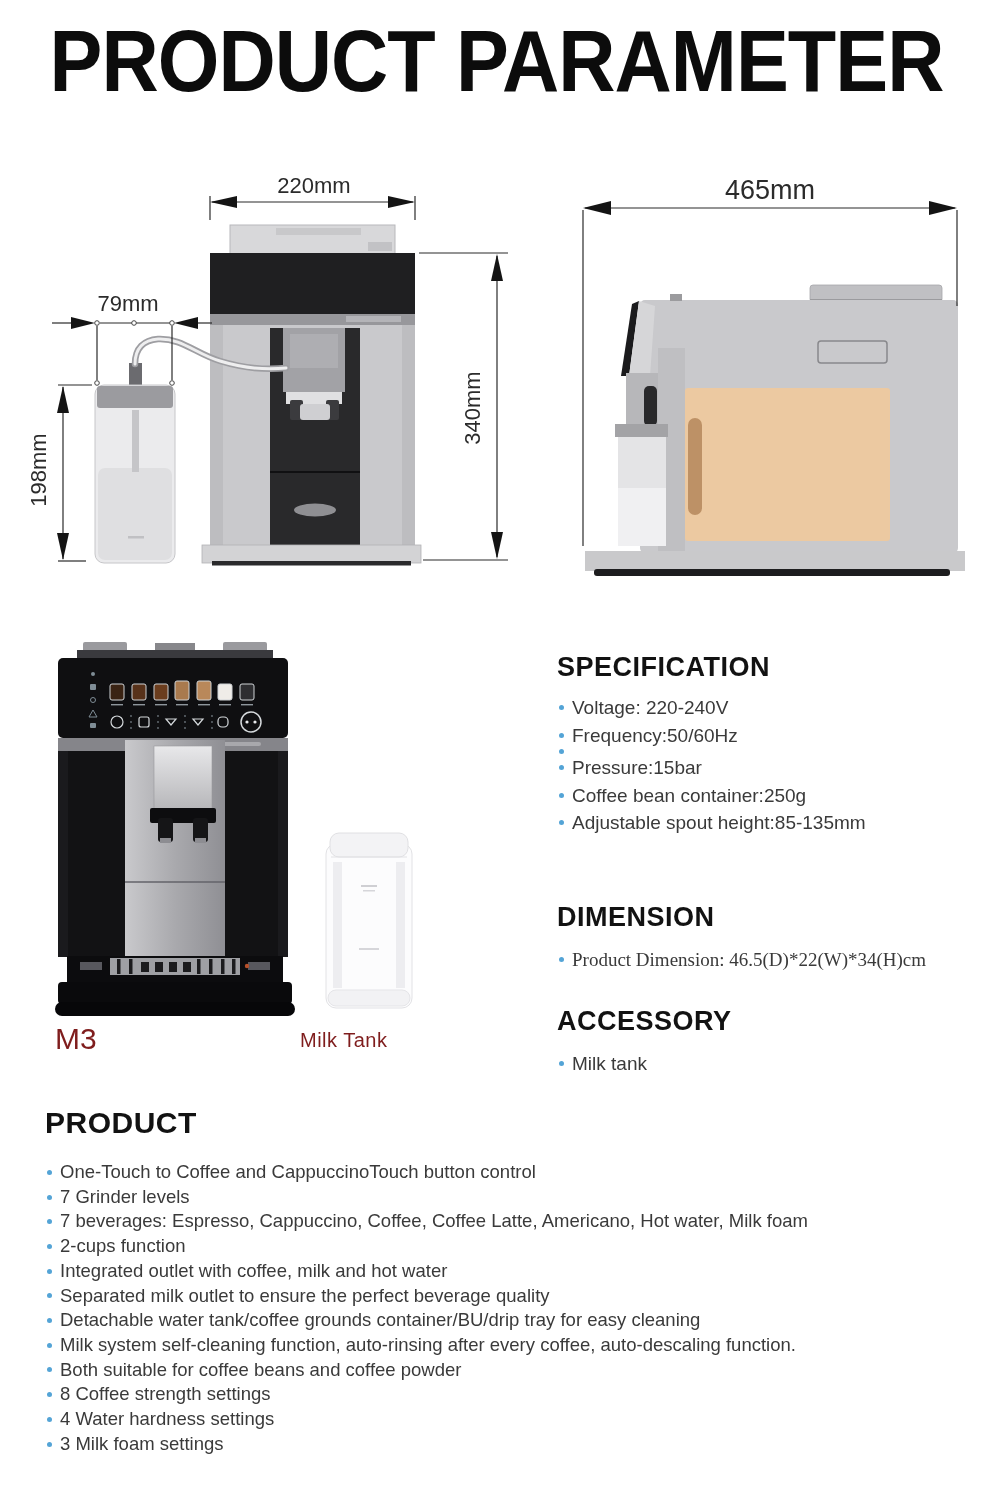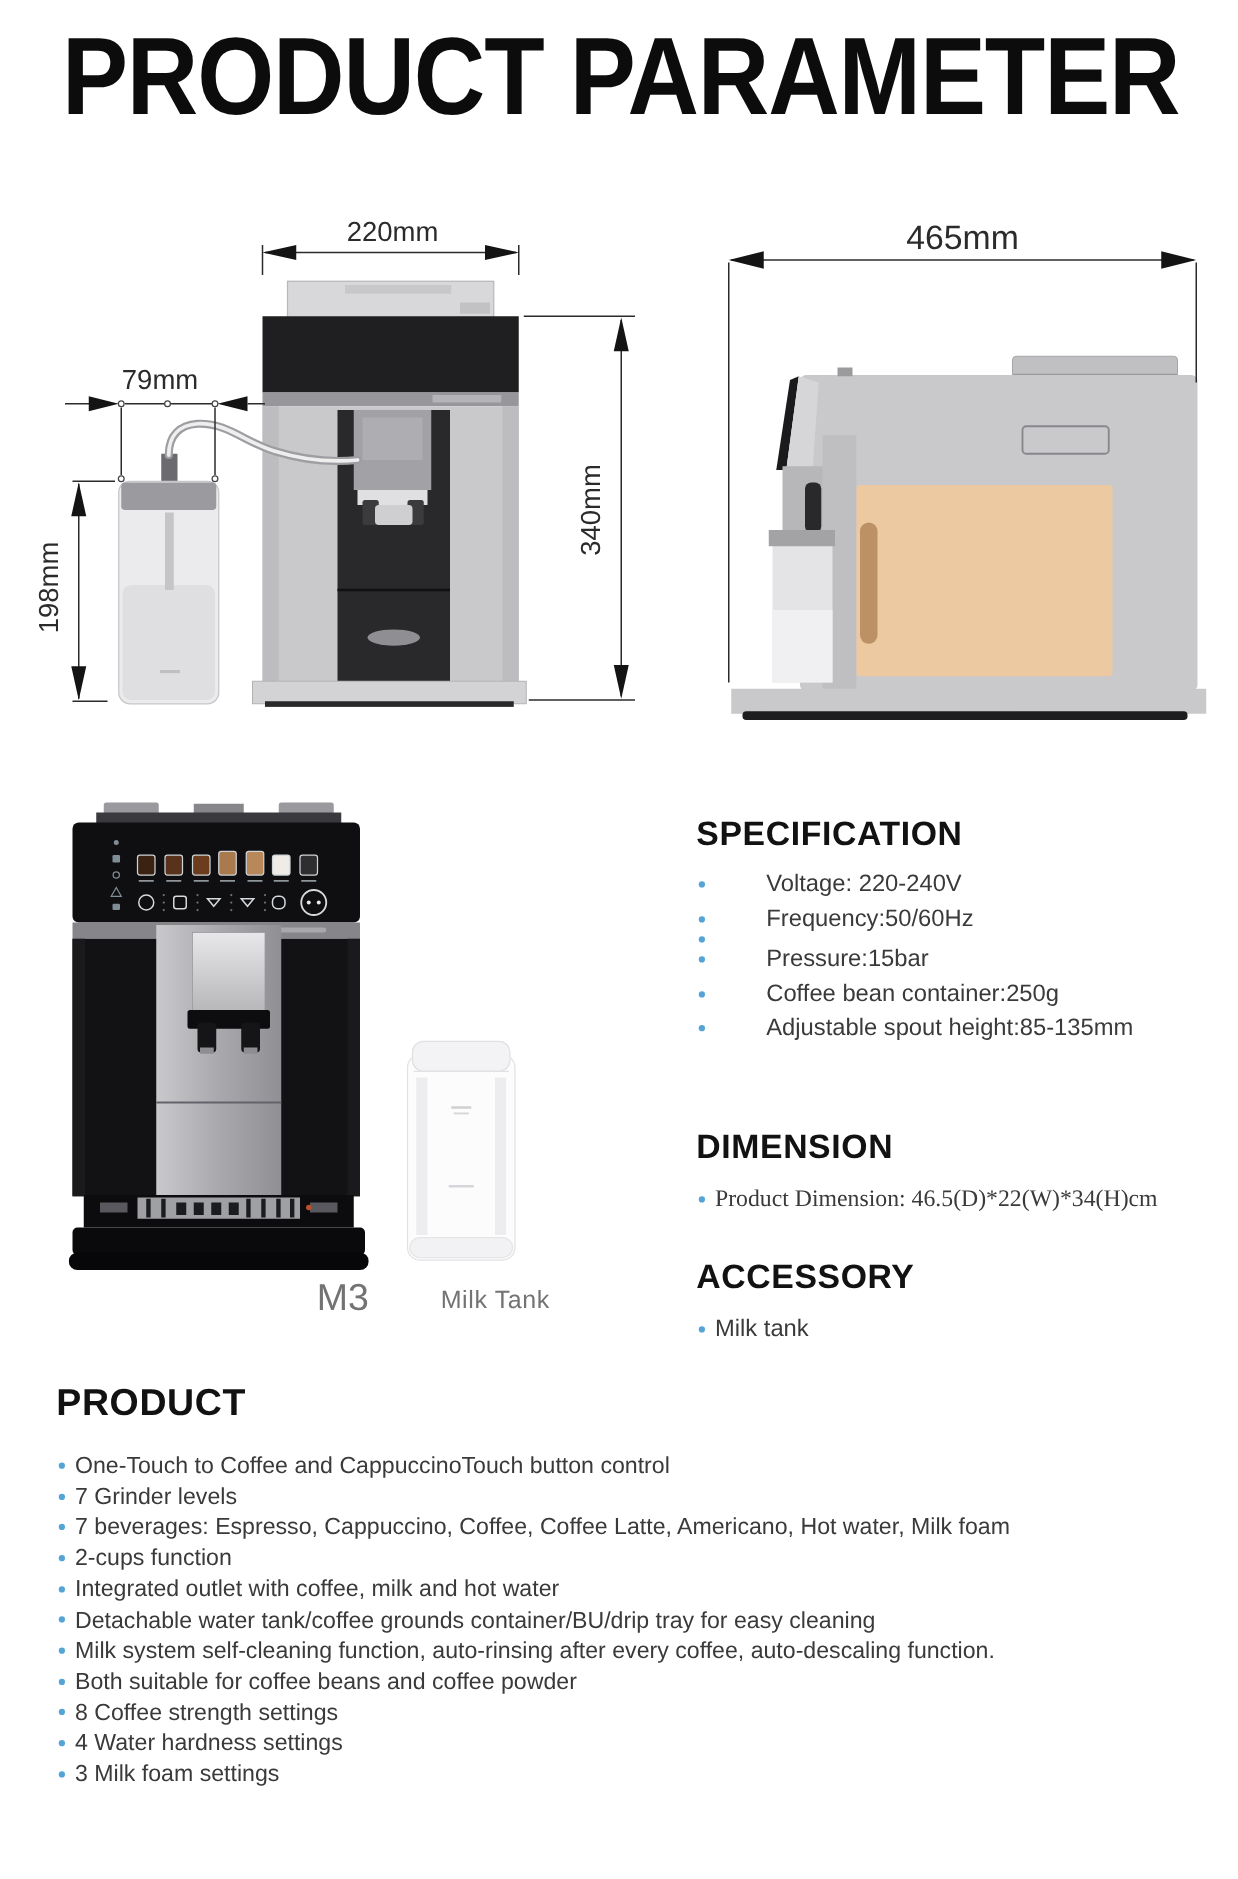--- a/index.html
+++ b/index.html
@@ -33,7 +33,7 @@
   ul.blist li{display:flex;align-items:center;white-space:nowrap;}
   .dot{width:5px;height:5px;border-radius:50%;background:var(--bullet-color,#54a4d6);margin-right:8px;flex:0 0 auto;}
   .spec-list{left:559px;top:694px;}
-  .spec-list li{font-size:19px;line-height:27.5px;gap:41px;}
+  .spec-list li{font-size:19px;line-height:27.5px;}
   .dim-list{left:559px;top:946px;}
   .dim-list li{font-size:19px;line-height:27.5px;font-family:Liberation Serif, serif;}
   .acc-list{left:559px;top:1050px;}

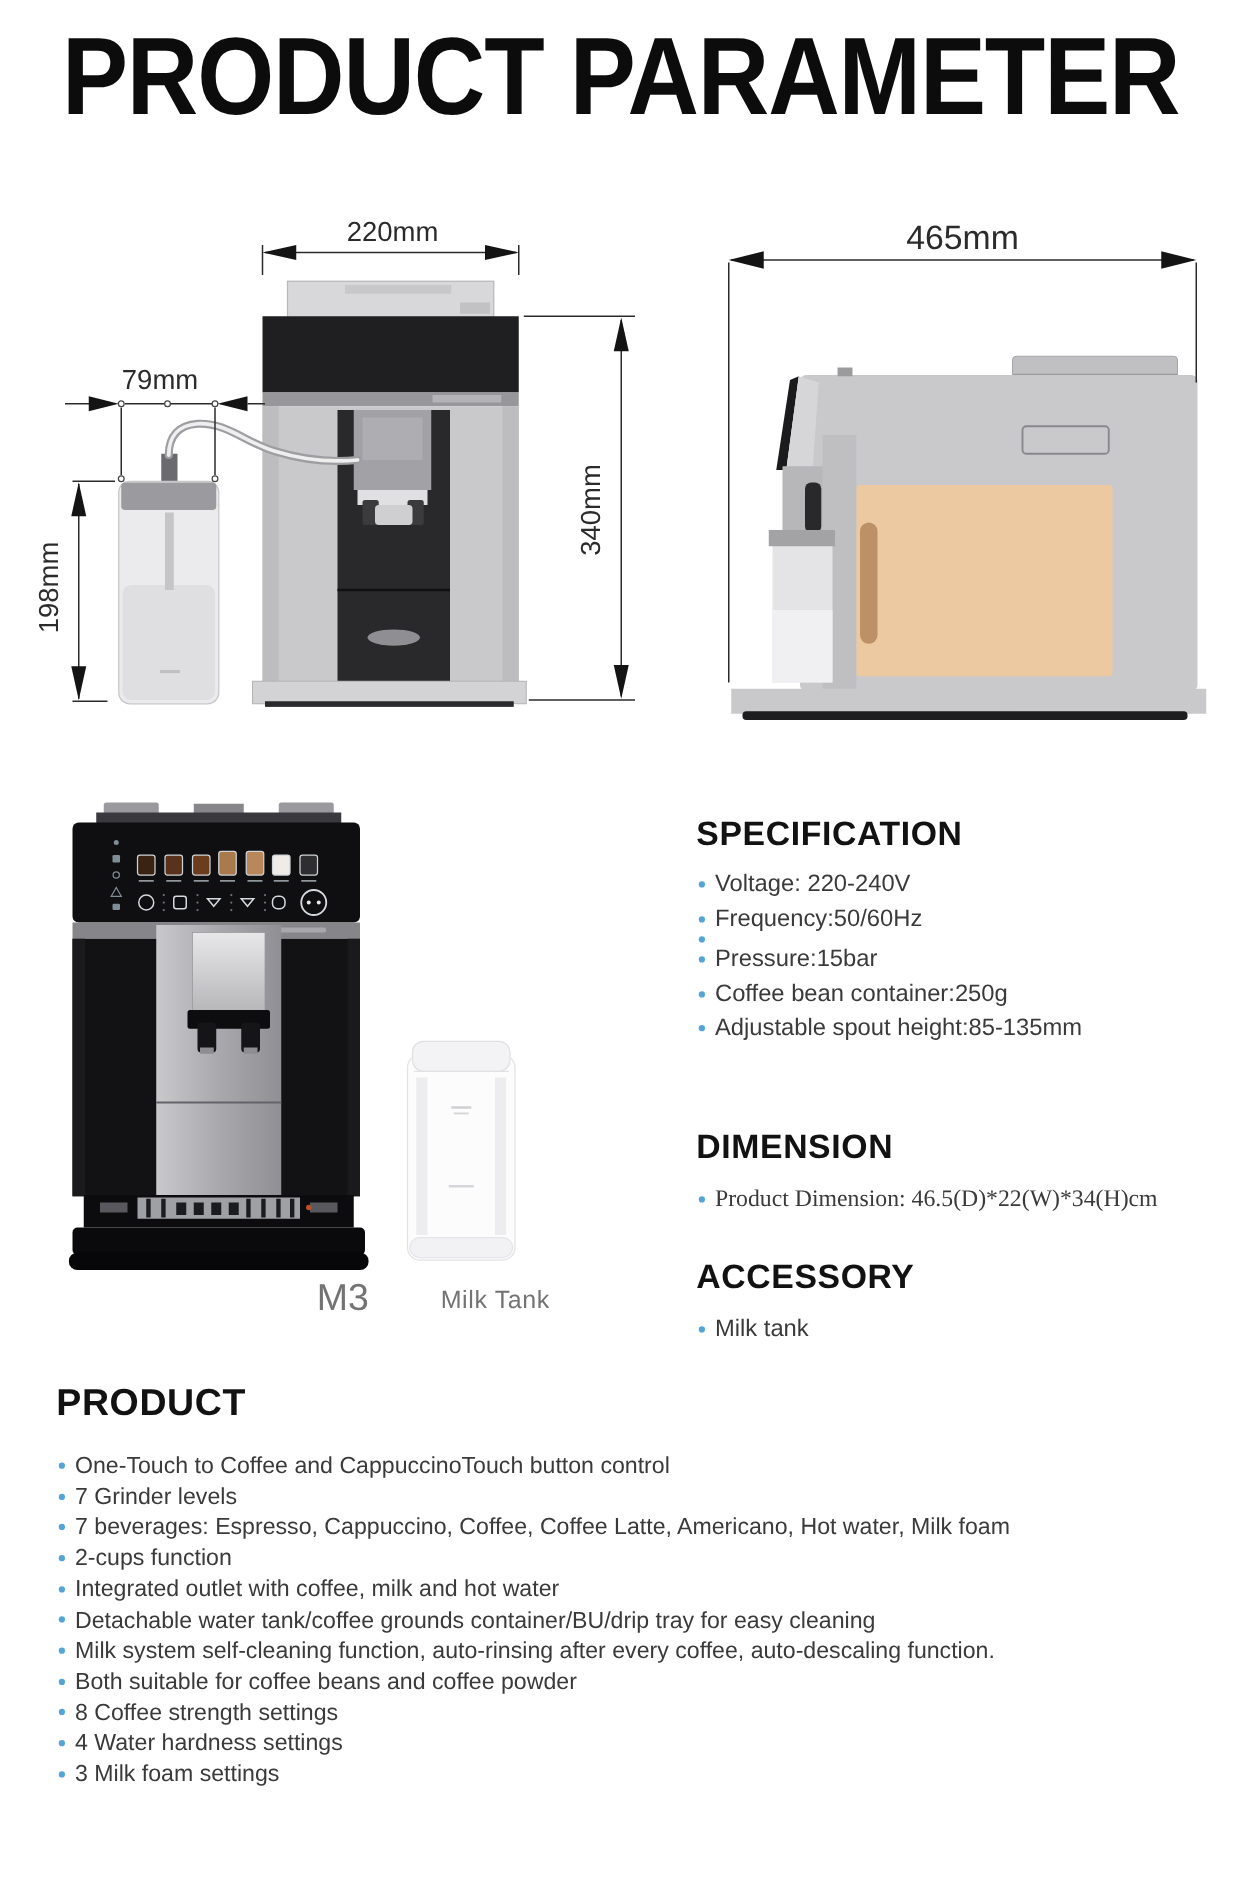--- a/index.html
+++ b/index.html
@@ -21,7 +21,7 @@
   .dim circle{fill:#ffffff;stroke:#444;stroke-width:1;}
   .dim text{font-size:22px;fill:#2b2b2b;text-anchor:middle;font-family:"Liberation Sans",sans-serif;}
   .dim text.big{font-size:27px;}
-  .product-label{color:#737373;text-align:right;}
+  .product-label{color:#7f1d1d;text-align:left;}
   .m3-label{left:55px;top:1022px;width:240px;font-size:30px;}
   .tank-label{left:300px;top:1029px;width:140px;font-size:20px;letter-spacing:.5px;}
   h2{position:absolute;margin:0;font-size:27px;font-weight:bold;color:#121212;letter-spacing:.5px;}

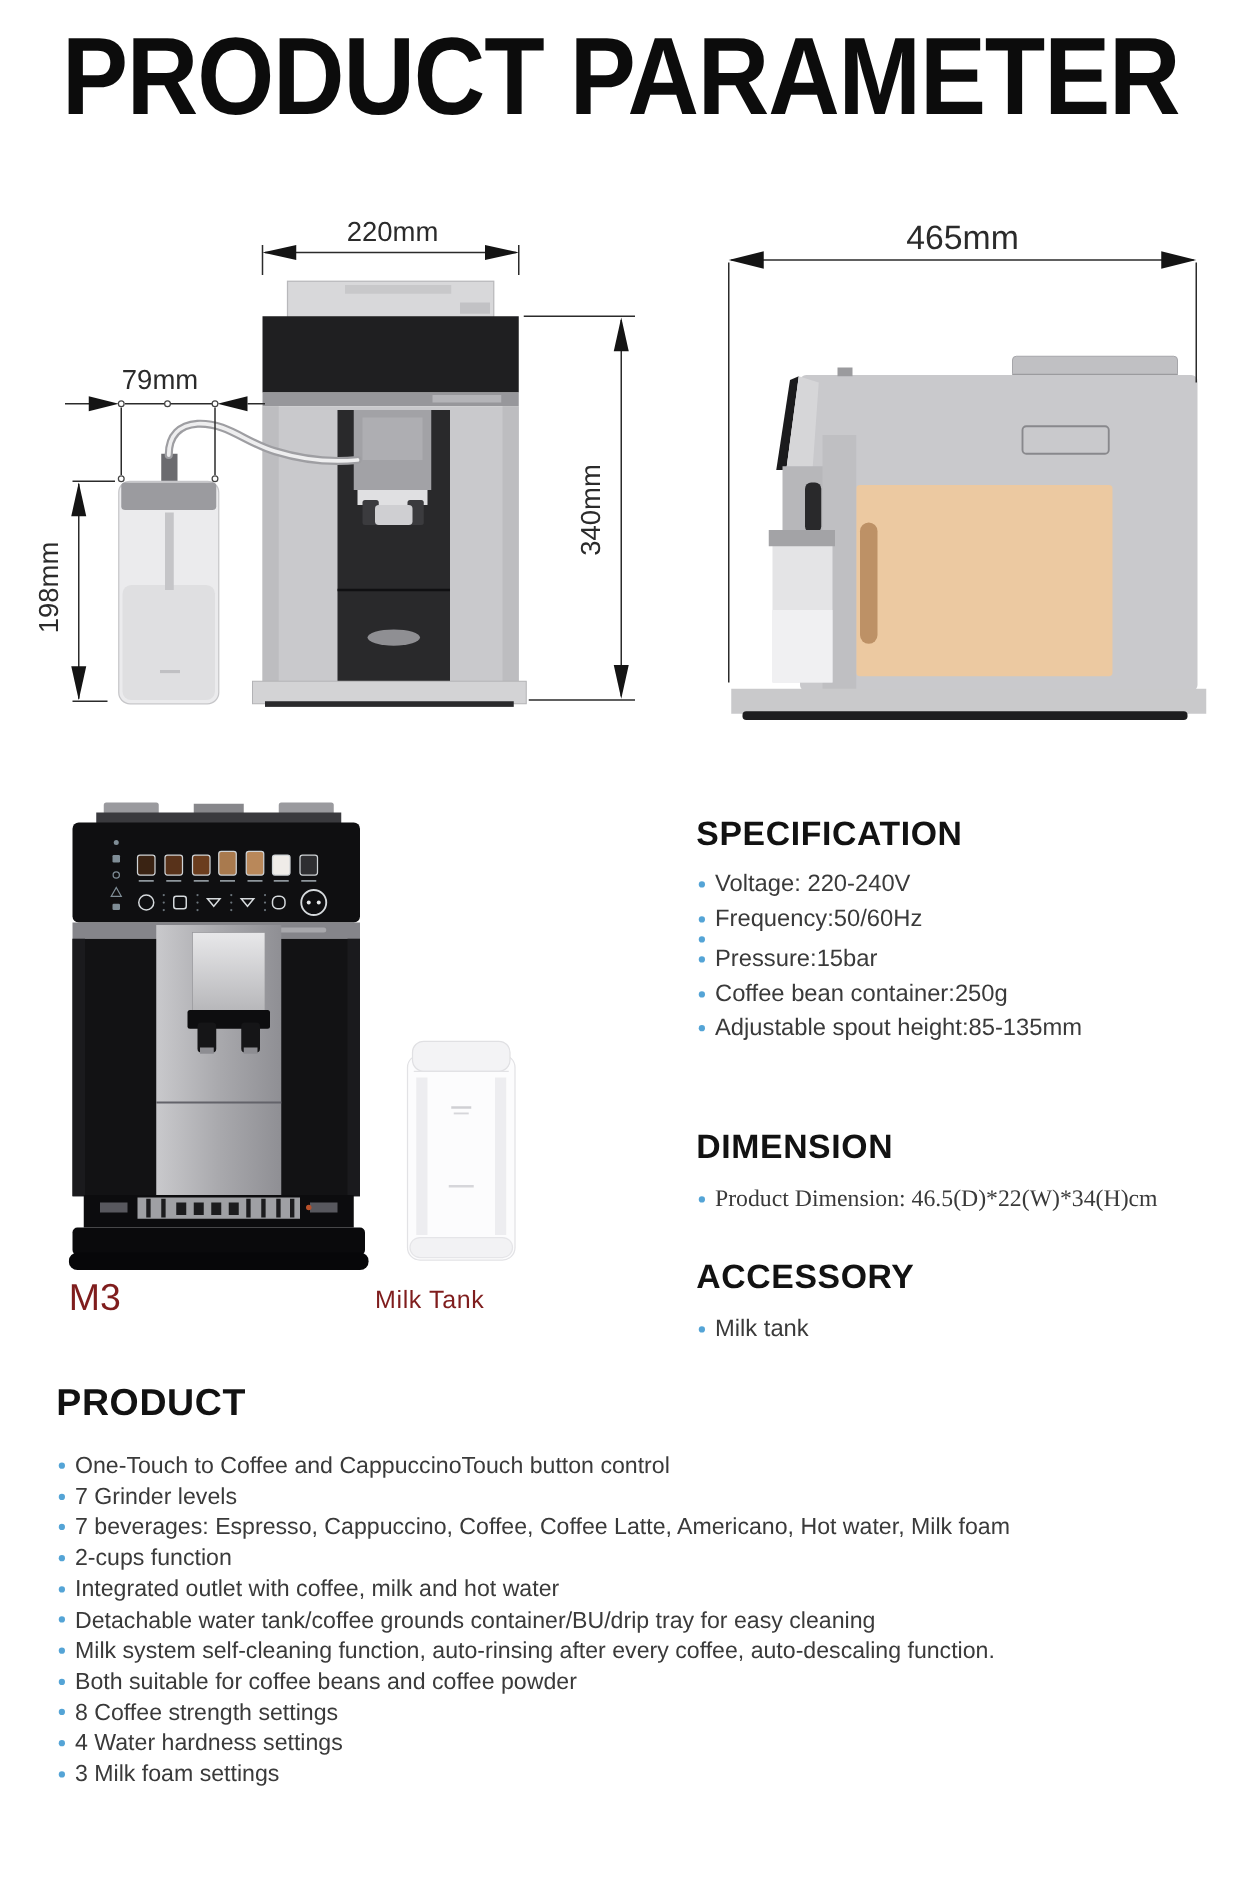--- a/index.html
+++ b/index.html
@@ -349,6 +349,10 @@
     </li>
   <li>
       <span class="dot"></span>
+      <span>Separated milk outlet to ensure the perfect beverage quality</span>
+    </li>
+  <li>
+      <span class="dot"></span>
       <span>Detachable water tank/coffee grounds container/BU/drip tray for easy cleaning</span>
     </li>
   <li>

